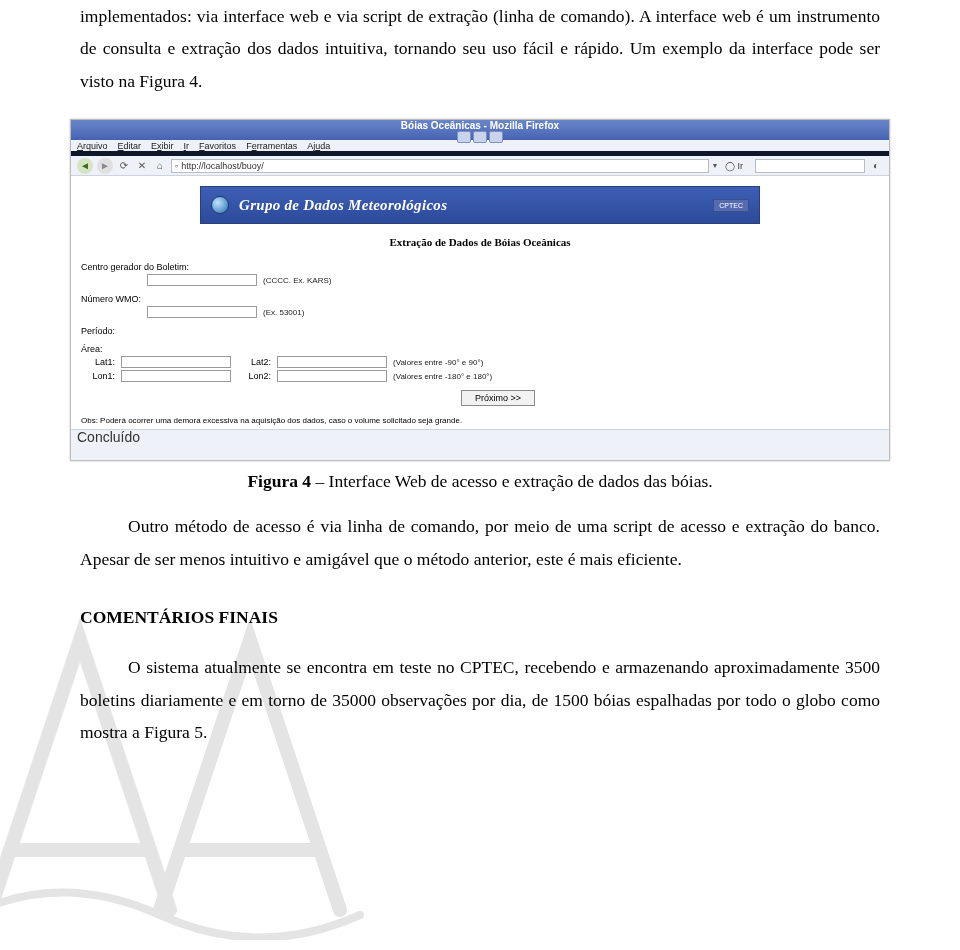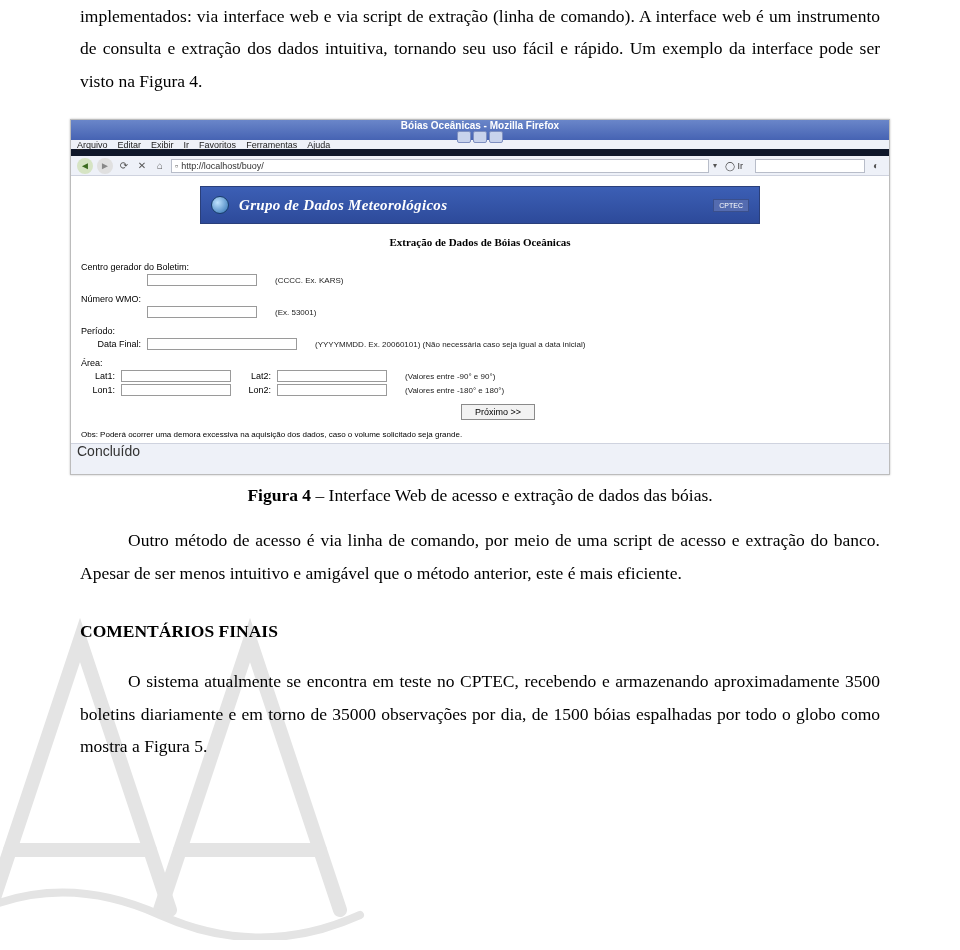--- a/index.html
+++ b/index.html
@@ -75,7 +75,7 @@
   .menubar {
     height: 16px;
     background: #eef1f8;
-    border-bottom: 7px solid #0f172a;
+    border-bottom: 5px solid #0f172a;
     display: flex;
     gap: 10px;
     padding: 0 6px;

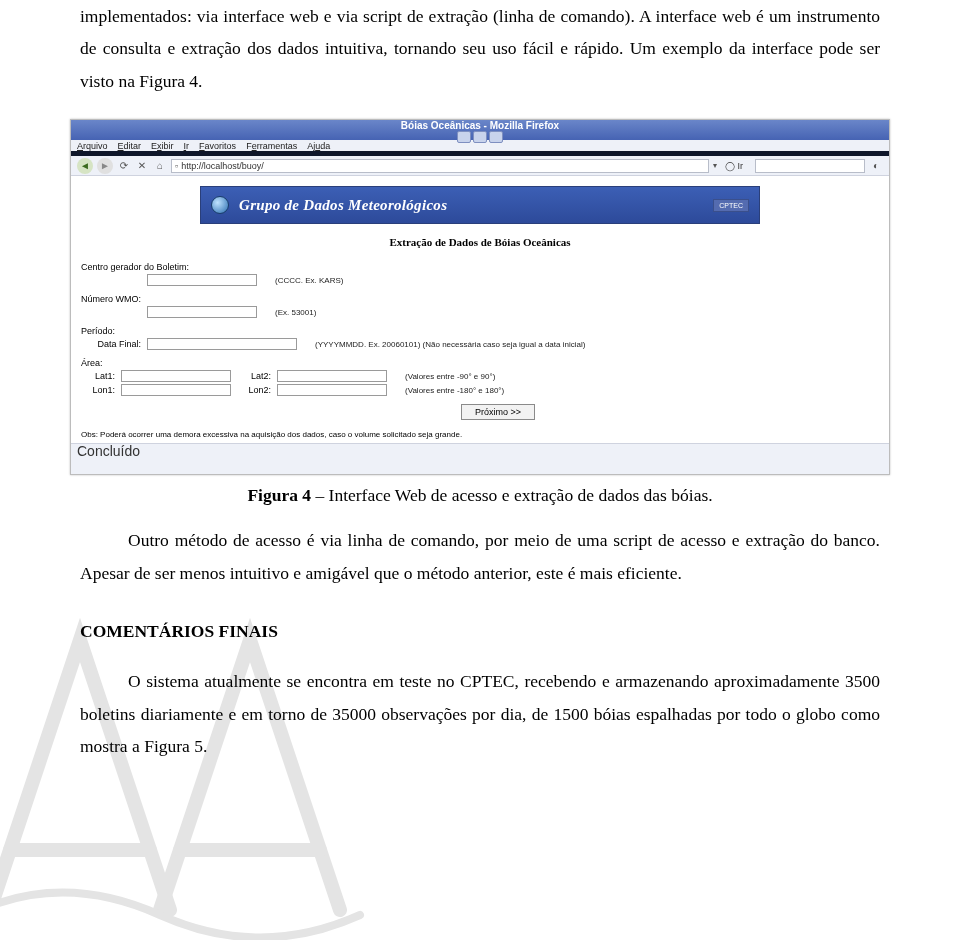--- a/index.html
+++ b/index.html
@@ -174,7 +174,7 @@
   }
   .w110 { width: 110px; }
   .w150 { width: 150px; }
-  .hint { font-size: 8px; color: #222; margin-left: 12px; }
+  .hint { font-size: 8px; color: #222; }
 
   .btn-next {
     margin: 8px 0 8px 380px;

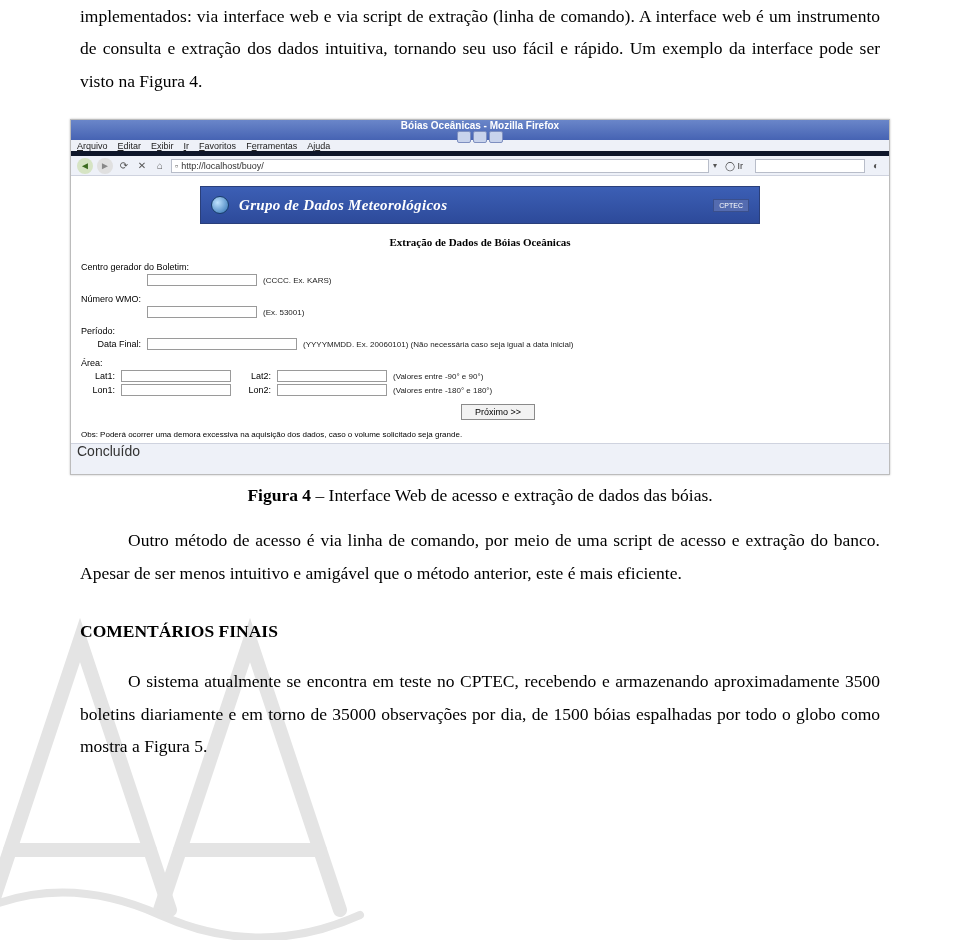--- a/index.html
+++ b/index.html
@@ -282,11 +282,6 @@
 
     <div class="form-group">
       <span class="lbl-top">Período:</span>
-      <div class="row">
-        <span class="sublbl">Data Final:</span>
-        <div class="tin w150"></div>
-        <span class="hint">(YYYYMMDD. Ex. 20060101) (Não necessária caso seja igual a data inicial)</span>
-      </div>
     </div>
 
     <div class="form-group">

